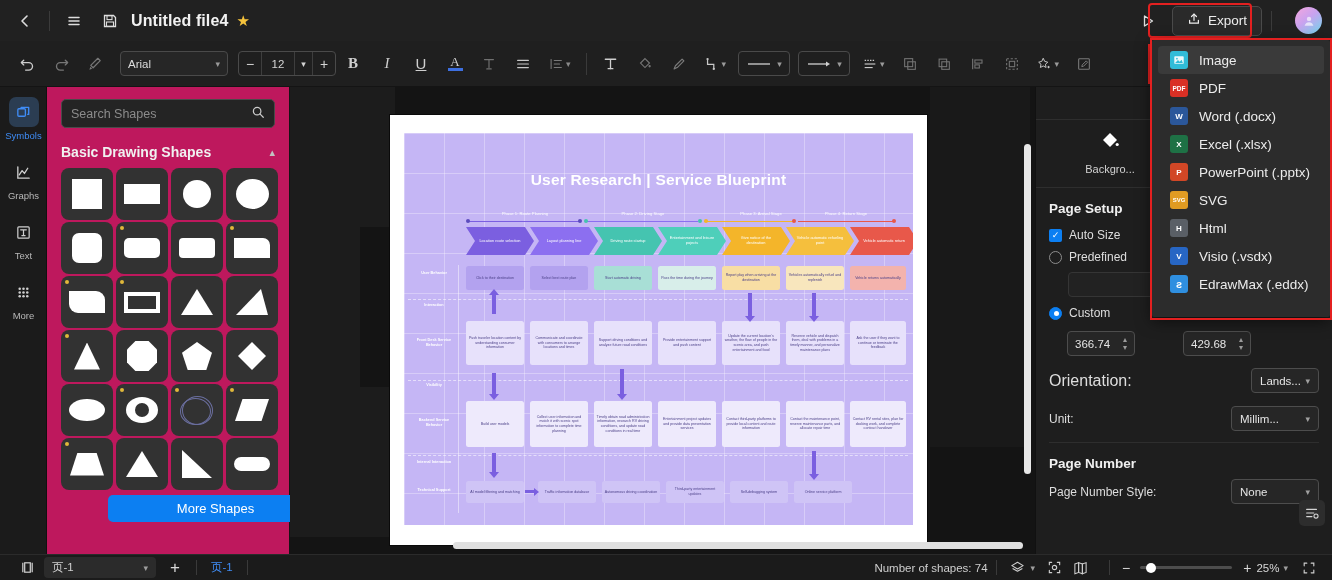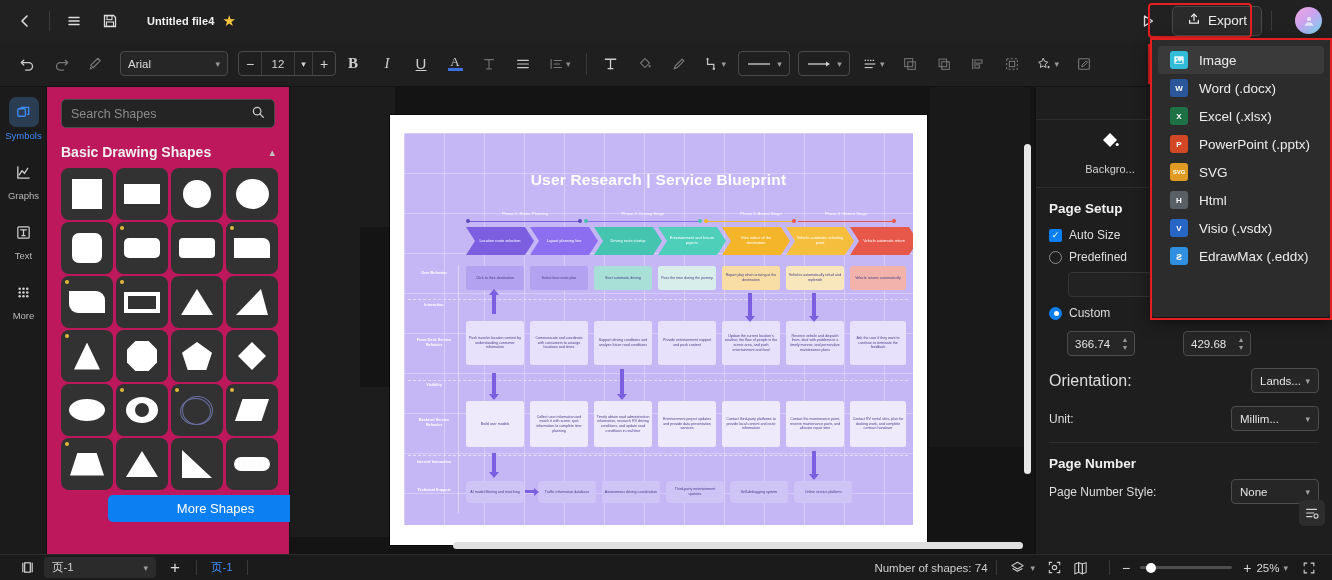--- a/index.html
+++ b/index.html
@@ -24,7 +24,7 @@
   .tb-back { margin-left: 10px; }
   .tb-sep { width: 1px; height: 20px; background: #3b3b3b; margin: 0 9px; }
   .tb-title {
-    font-size: 11px; font-weight: bold; color: #f2f2f2; margin-left: 22px; letter-spacing: .1px;
+    font-size: 16px; font-weight: bold; color: #f2f2f2; margin-left: 6px; letter-spacing: .1px;
   }
   .tb-star { margin-left: 8px; font-size: 15px; color: #f6c33c; }
   .tb-right { margin-left: auto; display: flex; align-items: center; }

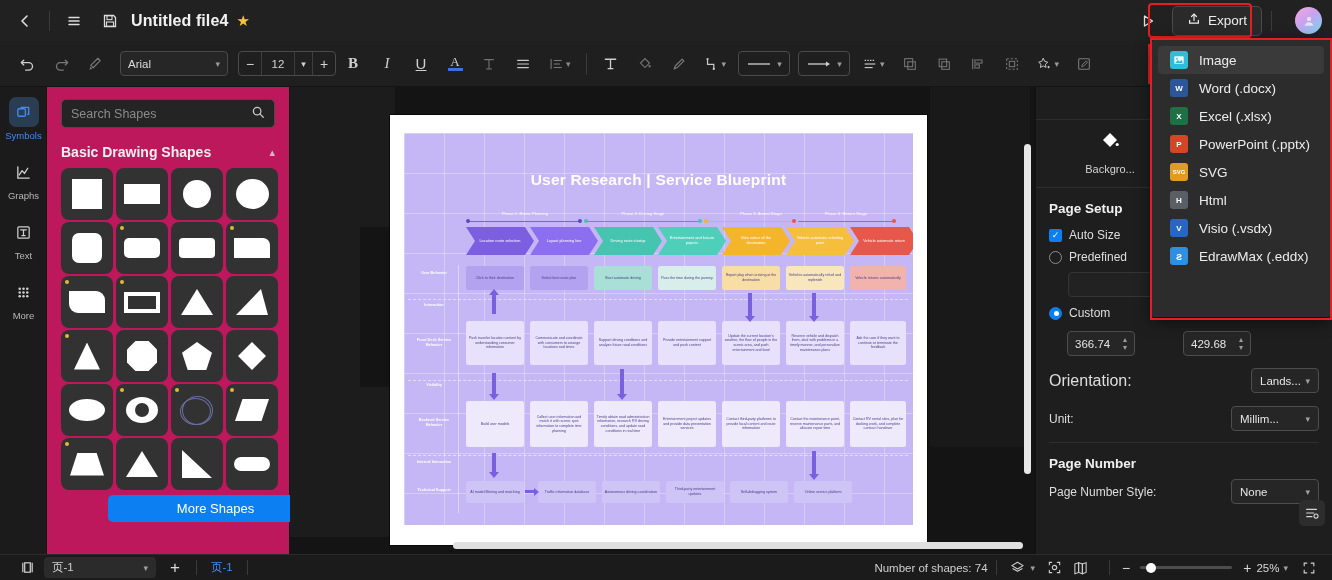--- a/index.html
+++ b/index.html
@@ -897,6 +897,10 @@
       <span>Image</span>
     </div>
     <div class="dd-item">
+      <span class="dd-ico" style="background:#d93025;font-size:6.5px">PDF</span>
+      <span>PDF</span>
+    </div>
+    <div class="dd-item">
       <span class="dd-ico" style="background:#2b579a">W</span>
       <span>Word (.docx)</span>
     </div>

